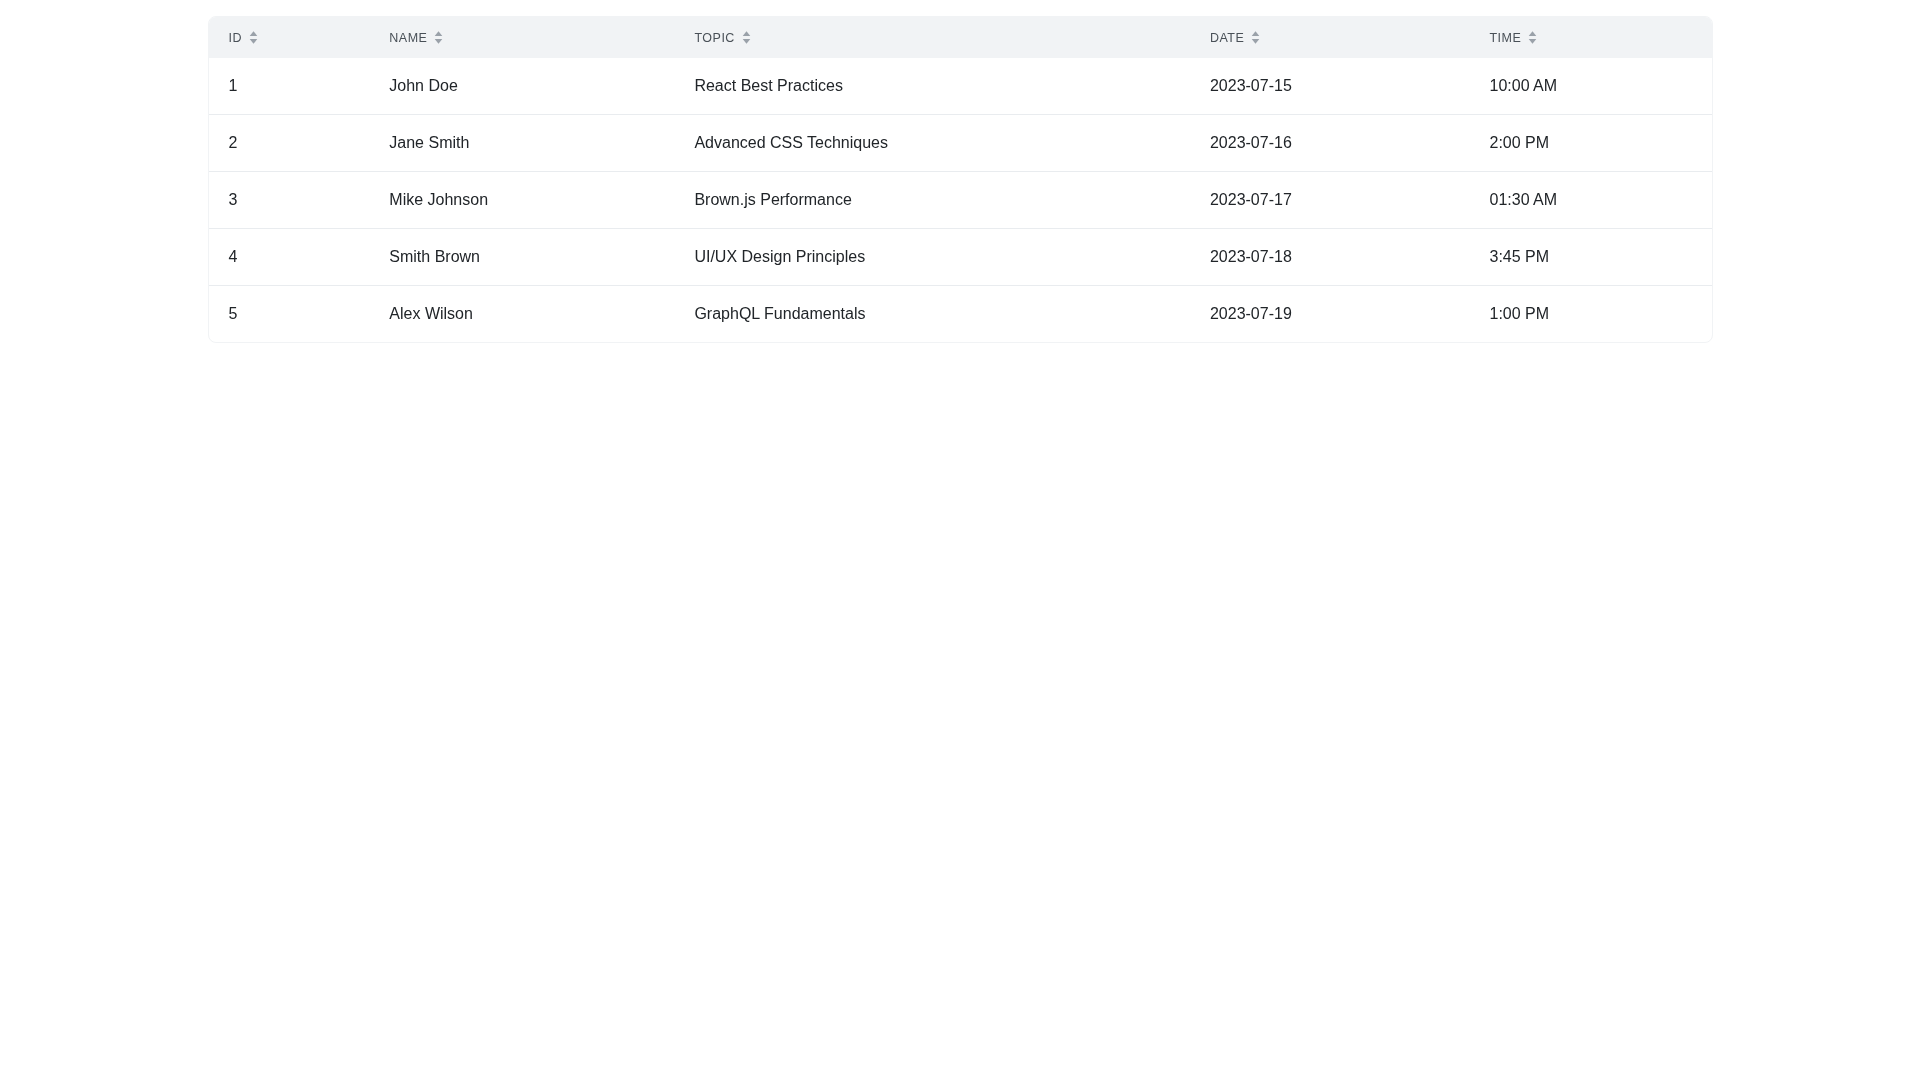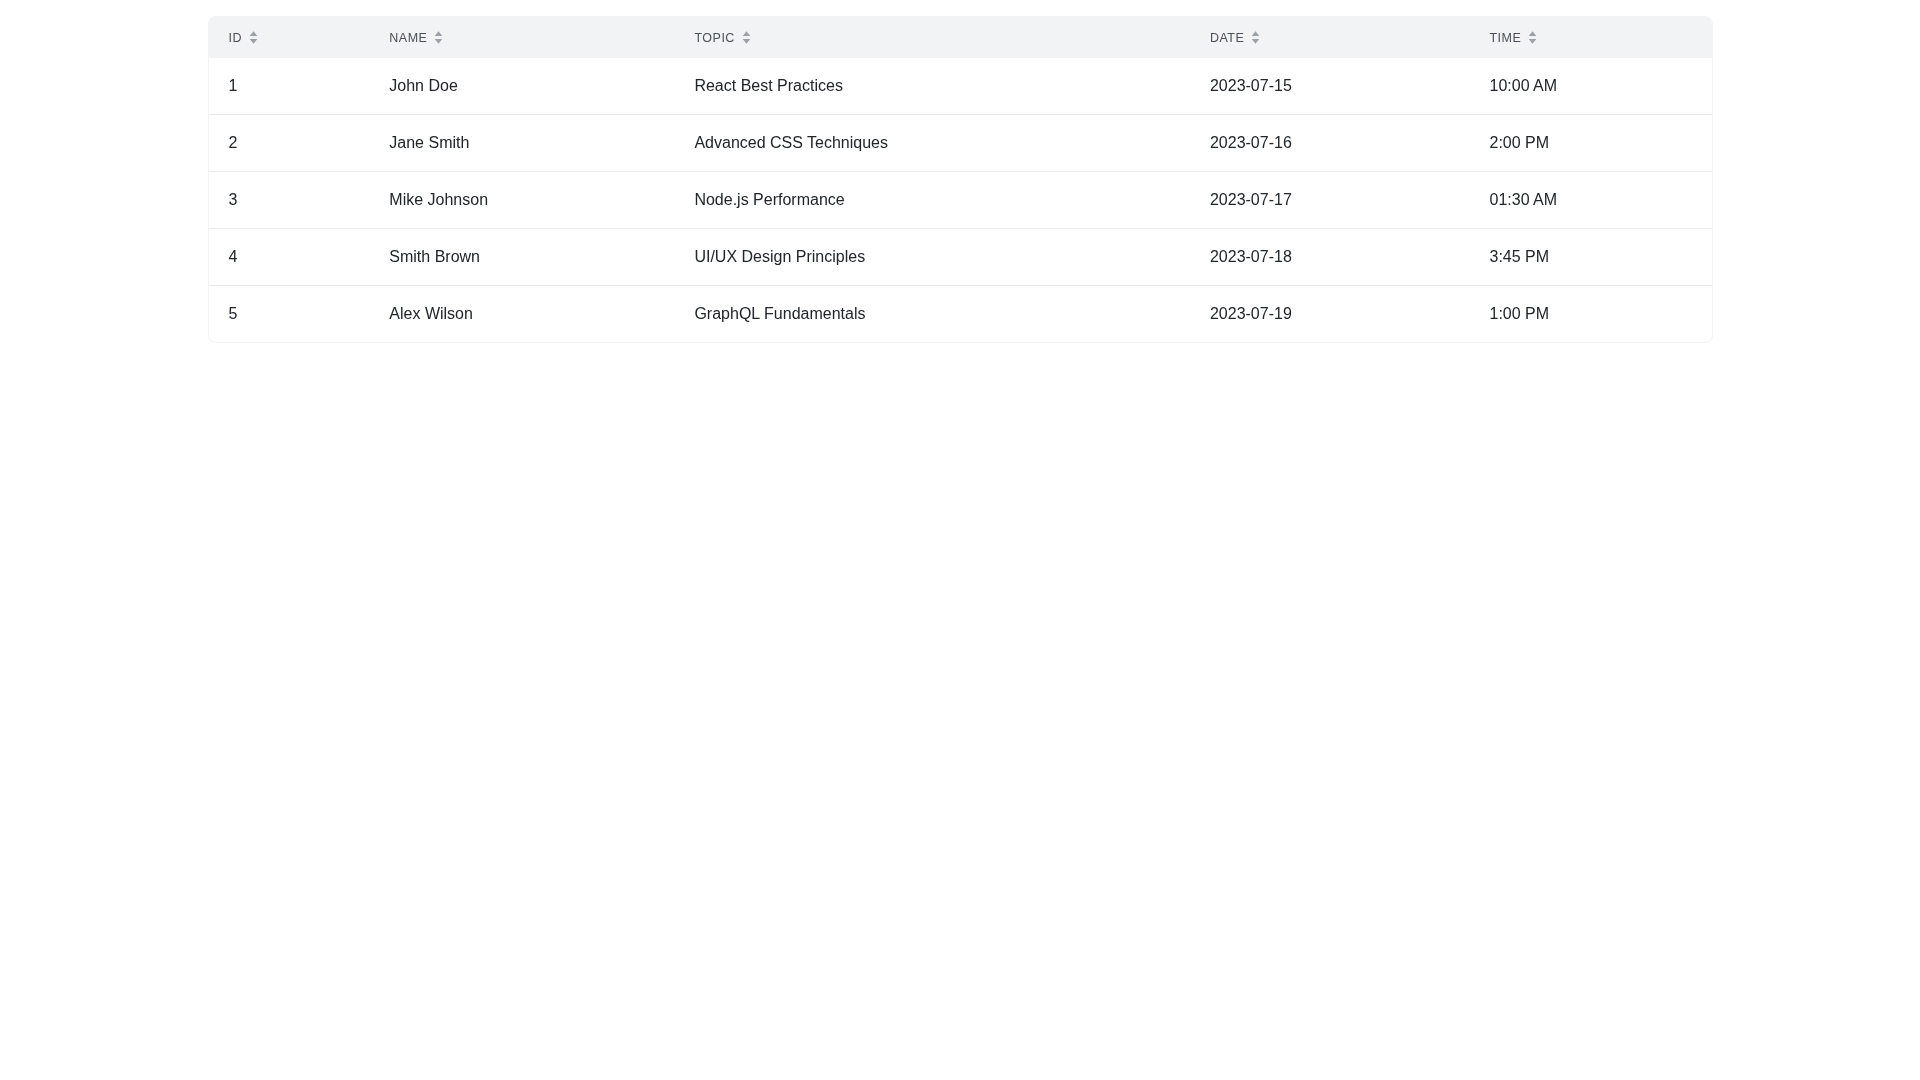--- a/index.html
+++ b/index.html
@@ -168,7 +168,7 @@
           <tr>
             <td>3</td>
             <td>Mike Johnson</td>
-            <td>Node.js Performance</td>
+            <td>Brown.js Performance</td>
             <td>2023-07-17</td>
             <td>01:30 AM</td>
           </tr>

